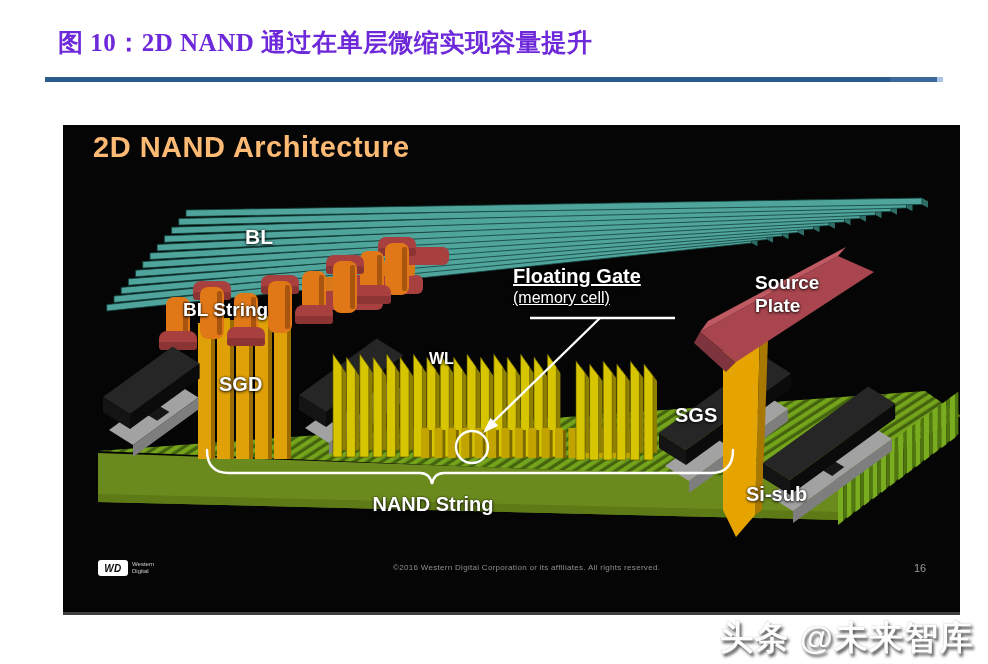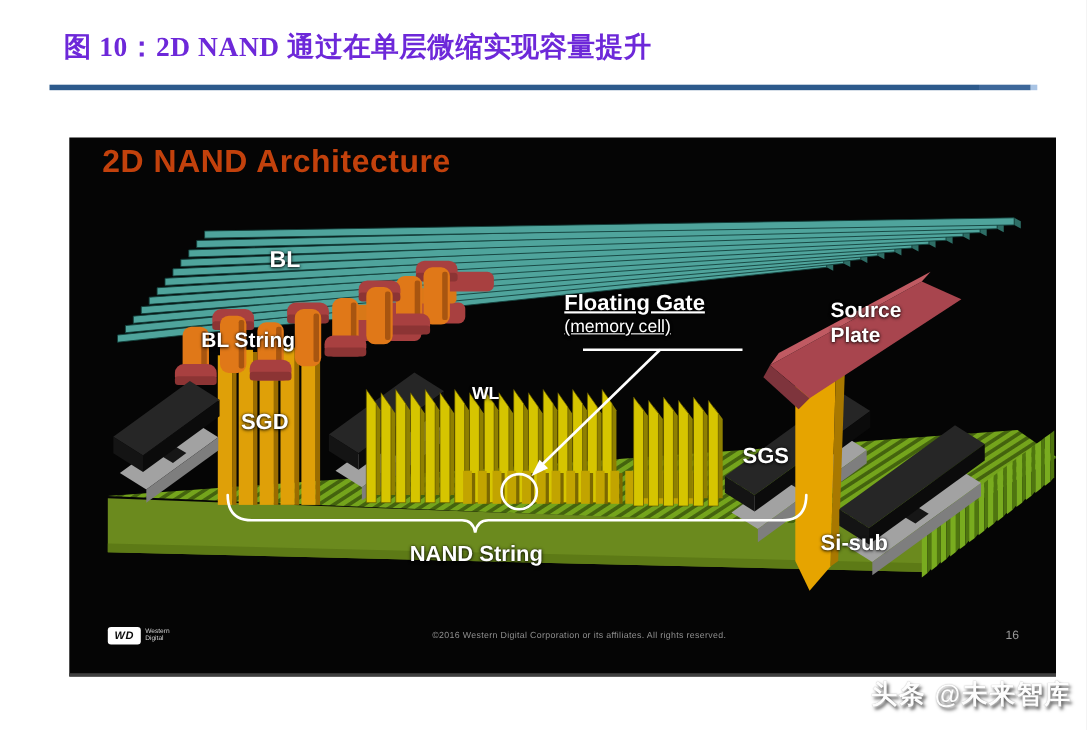--- a/index.html
+++ b/index.html
@@ -14,7 +14,7 @@
   .slide{position:absolute;left:63px;top:125px;width:897px;height:487px;background:#050505;
          border-bottom:3px solid #3f3f3f;box-sizing:content-box;}
   .slide svg{position:absolute;left:0;top:0;}
-  .slide-title{position:absolute;left:30px;top:6px;color:#c2410c;font-weight:bold;font-size:29px;
+  .slide-title{position:absolute;left:30px;top:6px;color:#fdba74;font-weight:bold;font-size:29px;
                letter-spacing:.5px;white-space:nowrap;}
   .dlabel{position:absolute;color:#fff;font-weight:bold;white-space:nowrap;
           text-shadow:0 1px 3px rgba(0,0,0,.85),0 0 2px rgba(0,0,0,.6);}

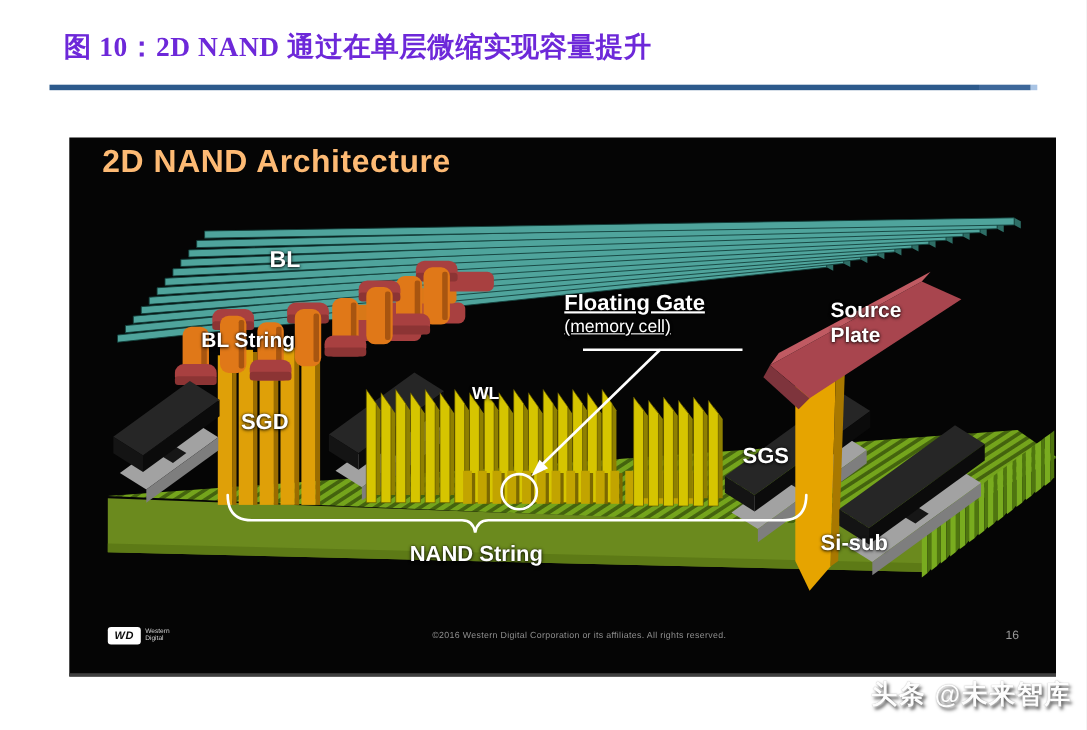--- a/index.html
+++ b/index.html
@@ -28,7 +28,7 @@
   .lab-sgs{left:612px;top:279px;font-size:20px;}
   .lab-ns{left:305px;top:368px;width:130px;text-align:center;font-size:20px;}
   .lab-sisub{left:672px;top:358px;font-size:20px;padding-left:11px;}
-  .slide-footer{position:absolute;left:0;top:441px;width:897px;height:30px;}
+  .slide-footer{position:absolute;left:0;top:431px;width:897px;height:30px;}
   .wd-logo{position:absolute;left:35px;top:4px;display:flex;align-items:center;}
   .wd-mark{width:30px;height:16px;background:#fff;border-radius:3px;color:#0a0a0a;
            font-weight:bold;font-style:italic;font-size:10px;display:flex;

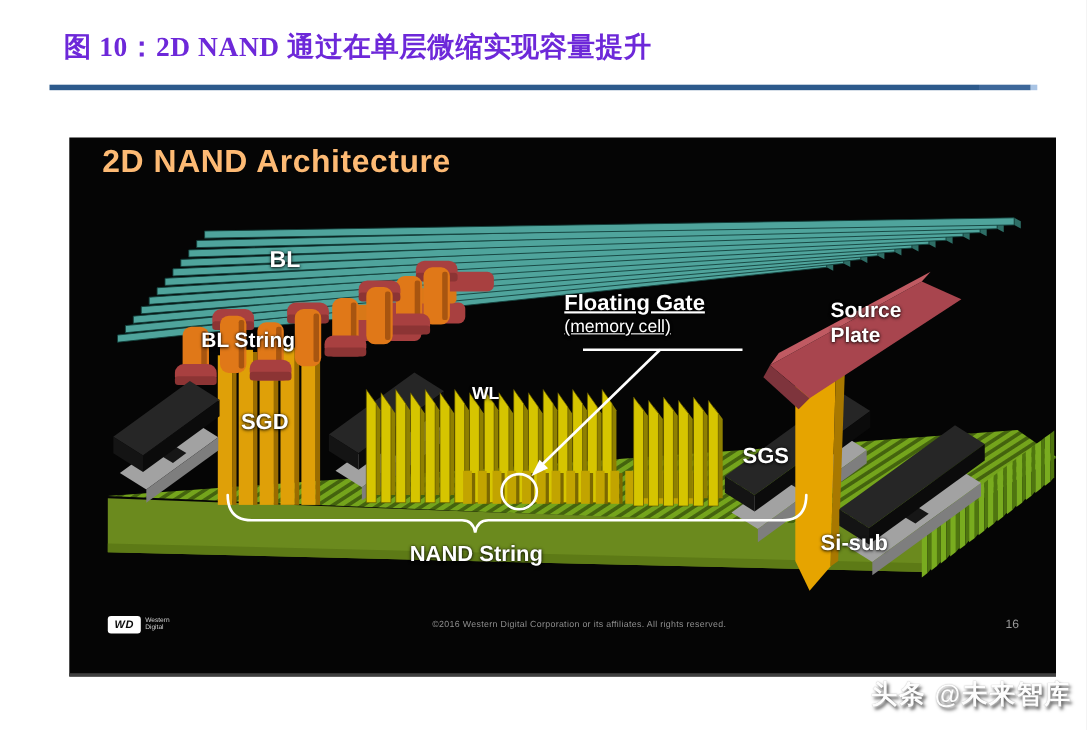--- a/index.html
+++ b/index.html
@@ -36,7 +36,7 @@
   .wd-name{margin-left:4px;color:#cfcfcf;font-size:6px;line-height:7px;}
   .footer-copy{position:absolute;left:330px;top:7px;color:#8f8f8f;font-size:8px;letter-spacing:.3px;}
   .footer-page{position:absolute;left:851px;top:6px;color:#9a9a9a;font-size:11px;}
-  .watermark{position:absolute;right:14px;top:615px;font-size:24px;font-weight:bold;
+  .watermark{position:absolute;right:14px;top:615px;font-size:34px;font-weight:bold;
              color:#fdfdfd;letter-spacing:1px;
              text-shadow:2px 3px 3px rgba(80,80,80,.95),0 0 1px rgba(120,120,120,.65);}
 </style>

